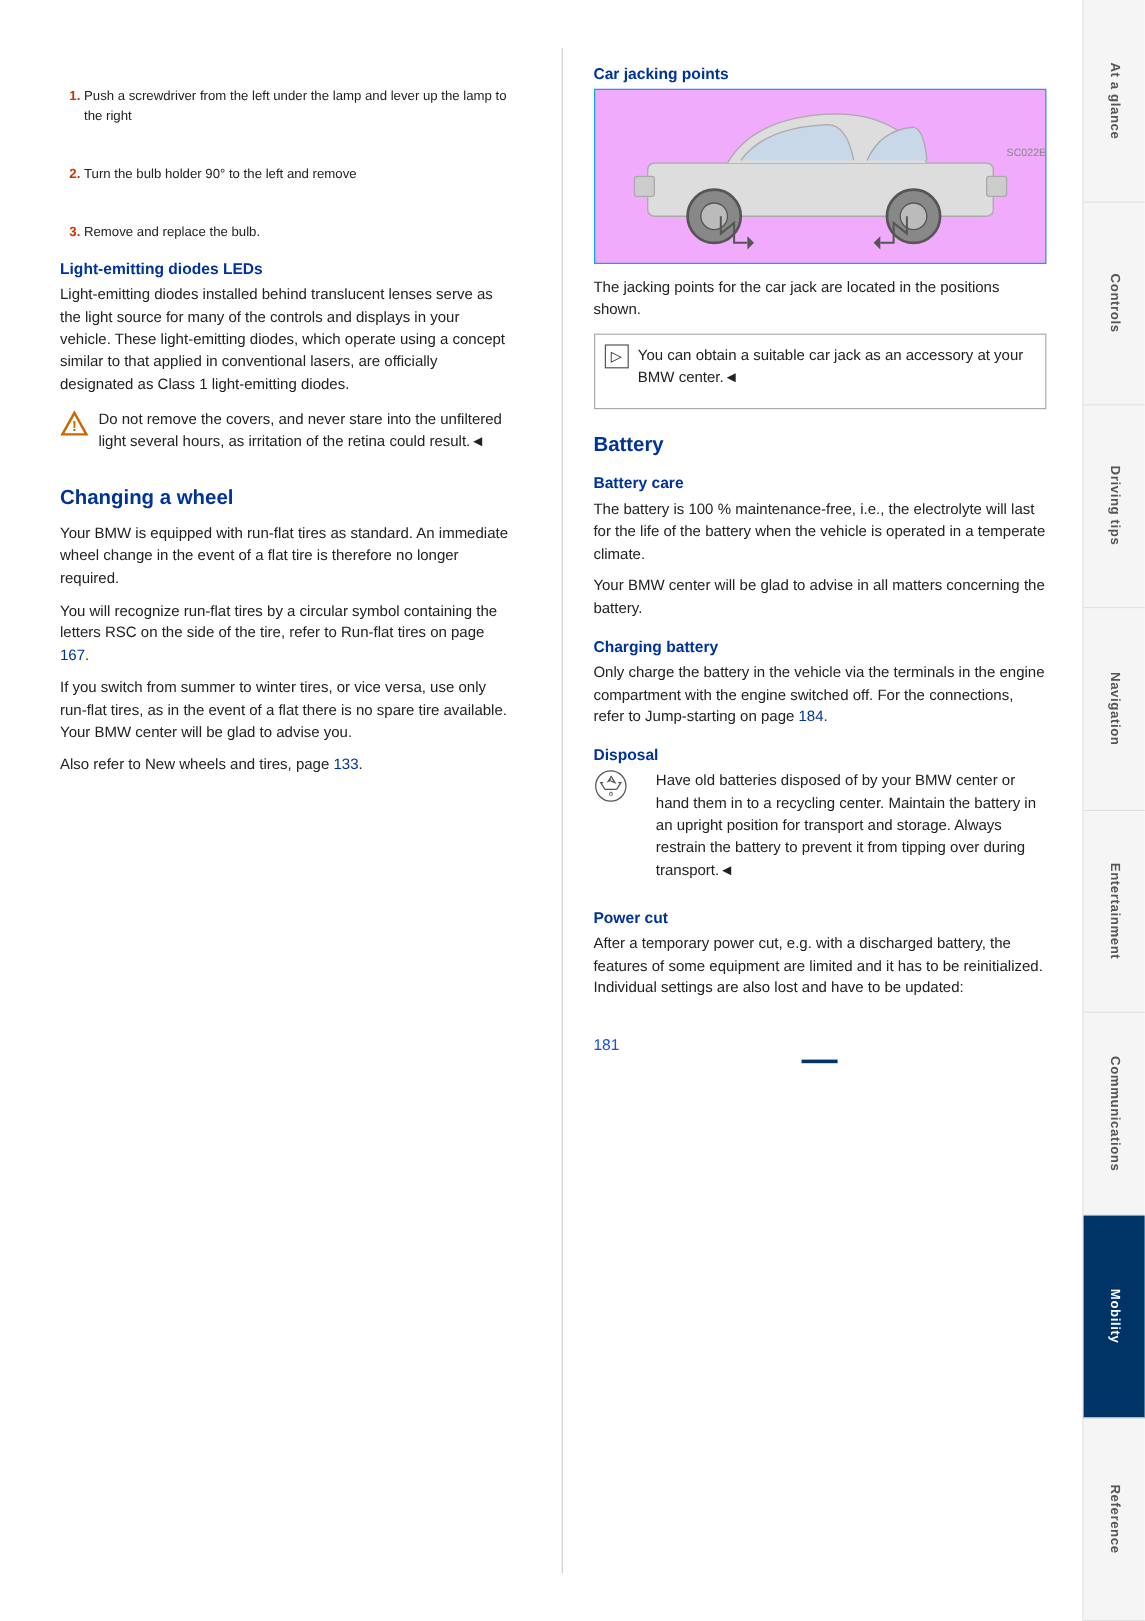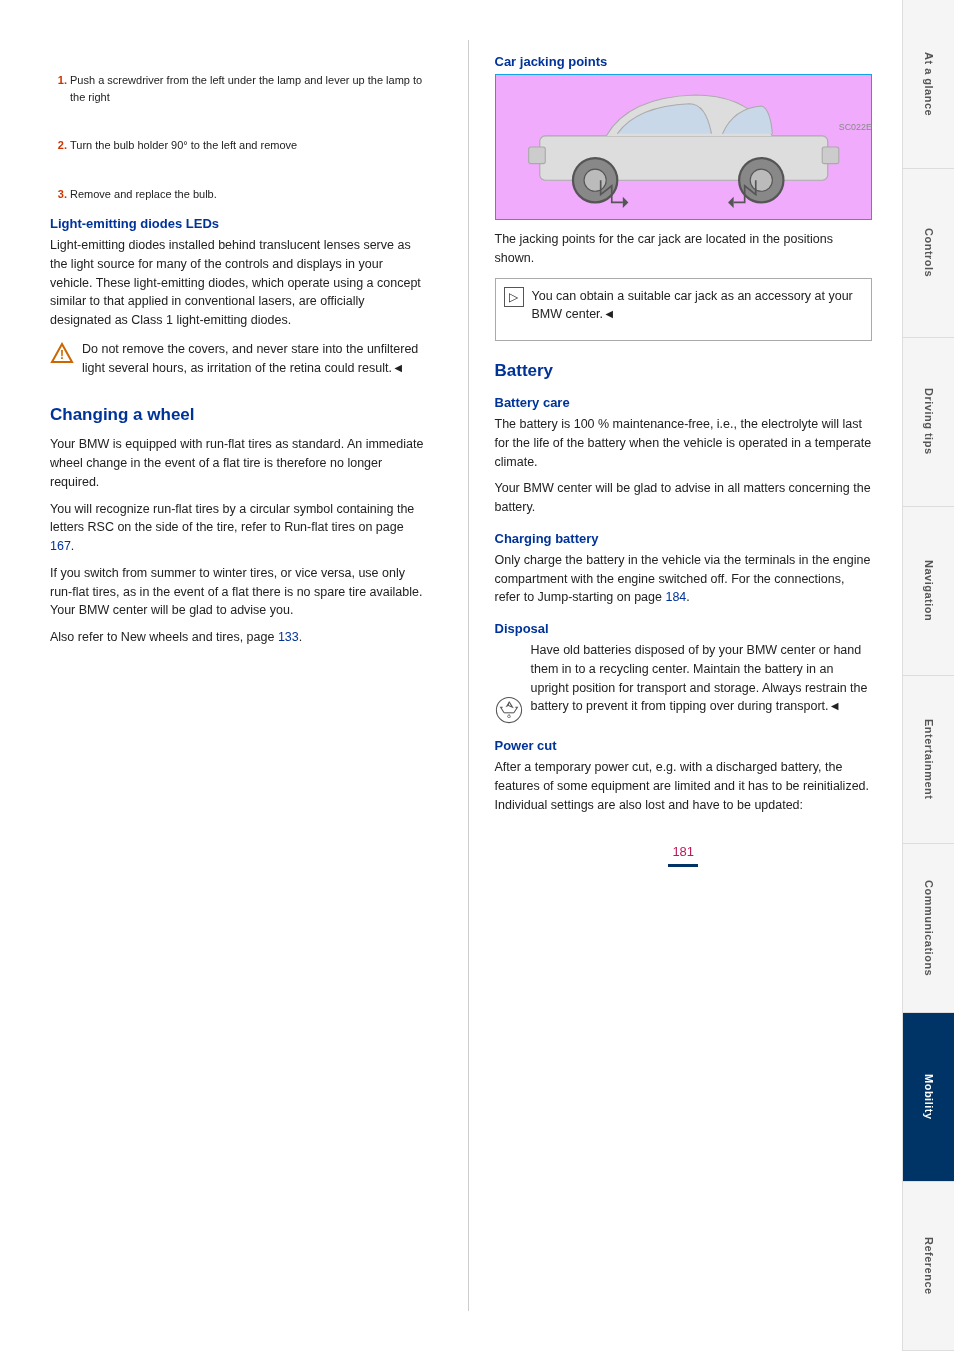--- a/index.html
+++ b/index.html
@@ -194,8 +194,8 @@
 
     .disposal-row {
       display: flex;
-      align-items: flex-end;
-      gap: 8px;
+      align-items: flex-start;
+      gap: 24px;
       margin-bottom: 8px;
     }
   </style>

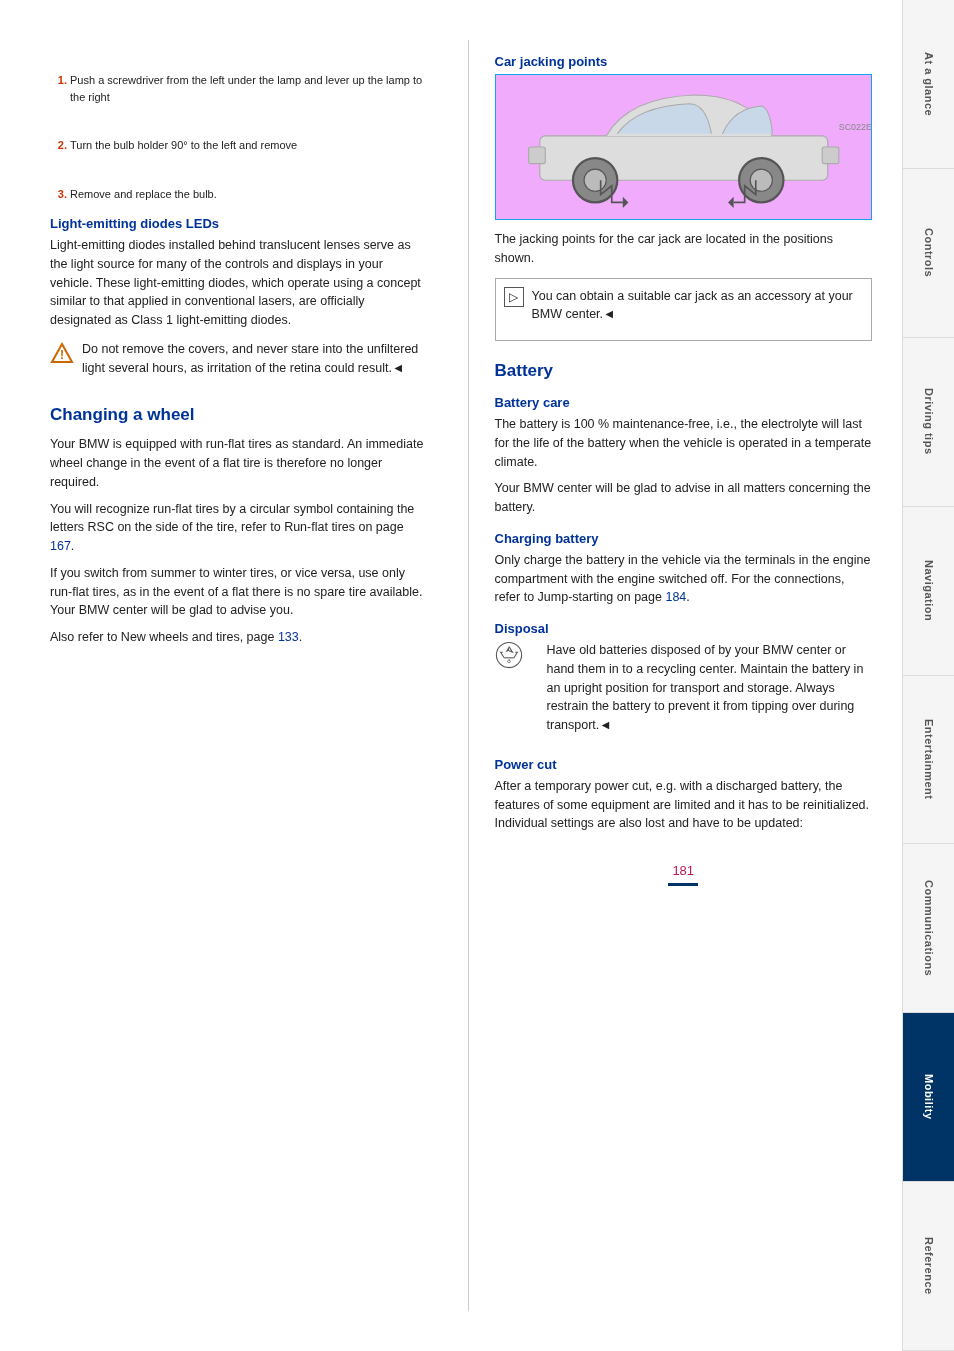--- a/index.html
+++ b/index.html
@@ -168,9 +168,8 @@
     }
 
     .page-number {
-      text-align: center;
       font-size: 13px;
-      color: #be185d;
+      color: #1d4ed8;
       margin-top: 30px;
     }
 

